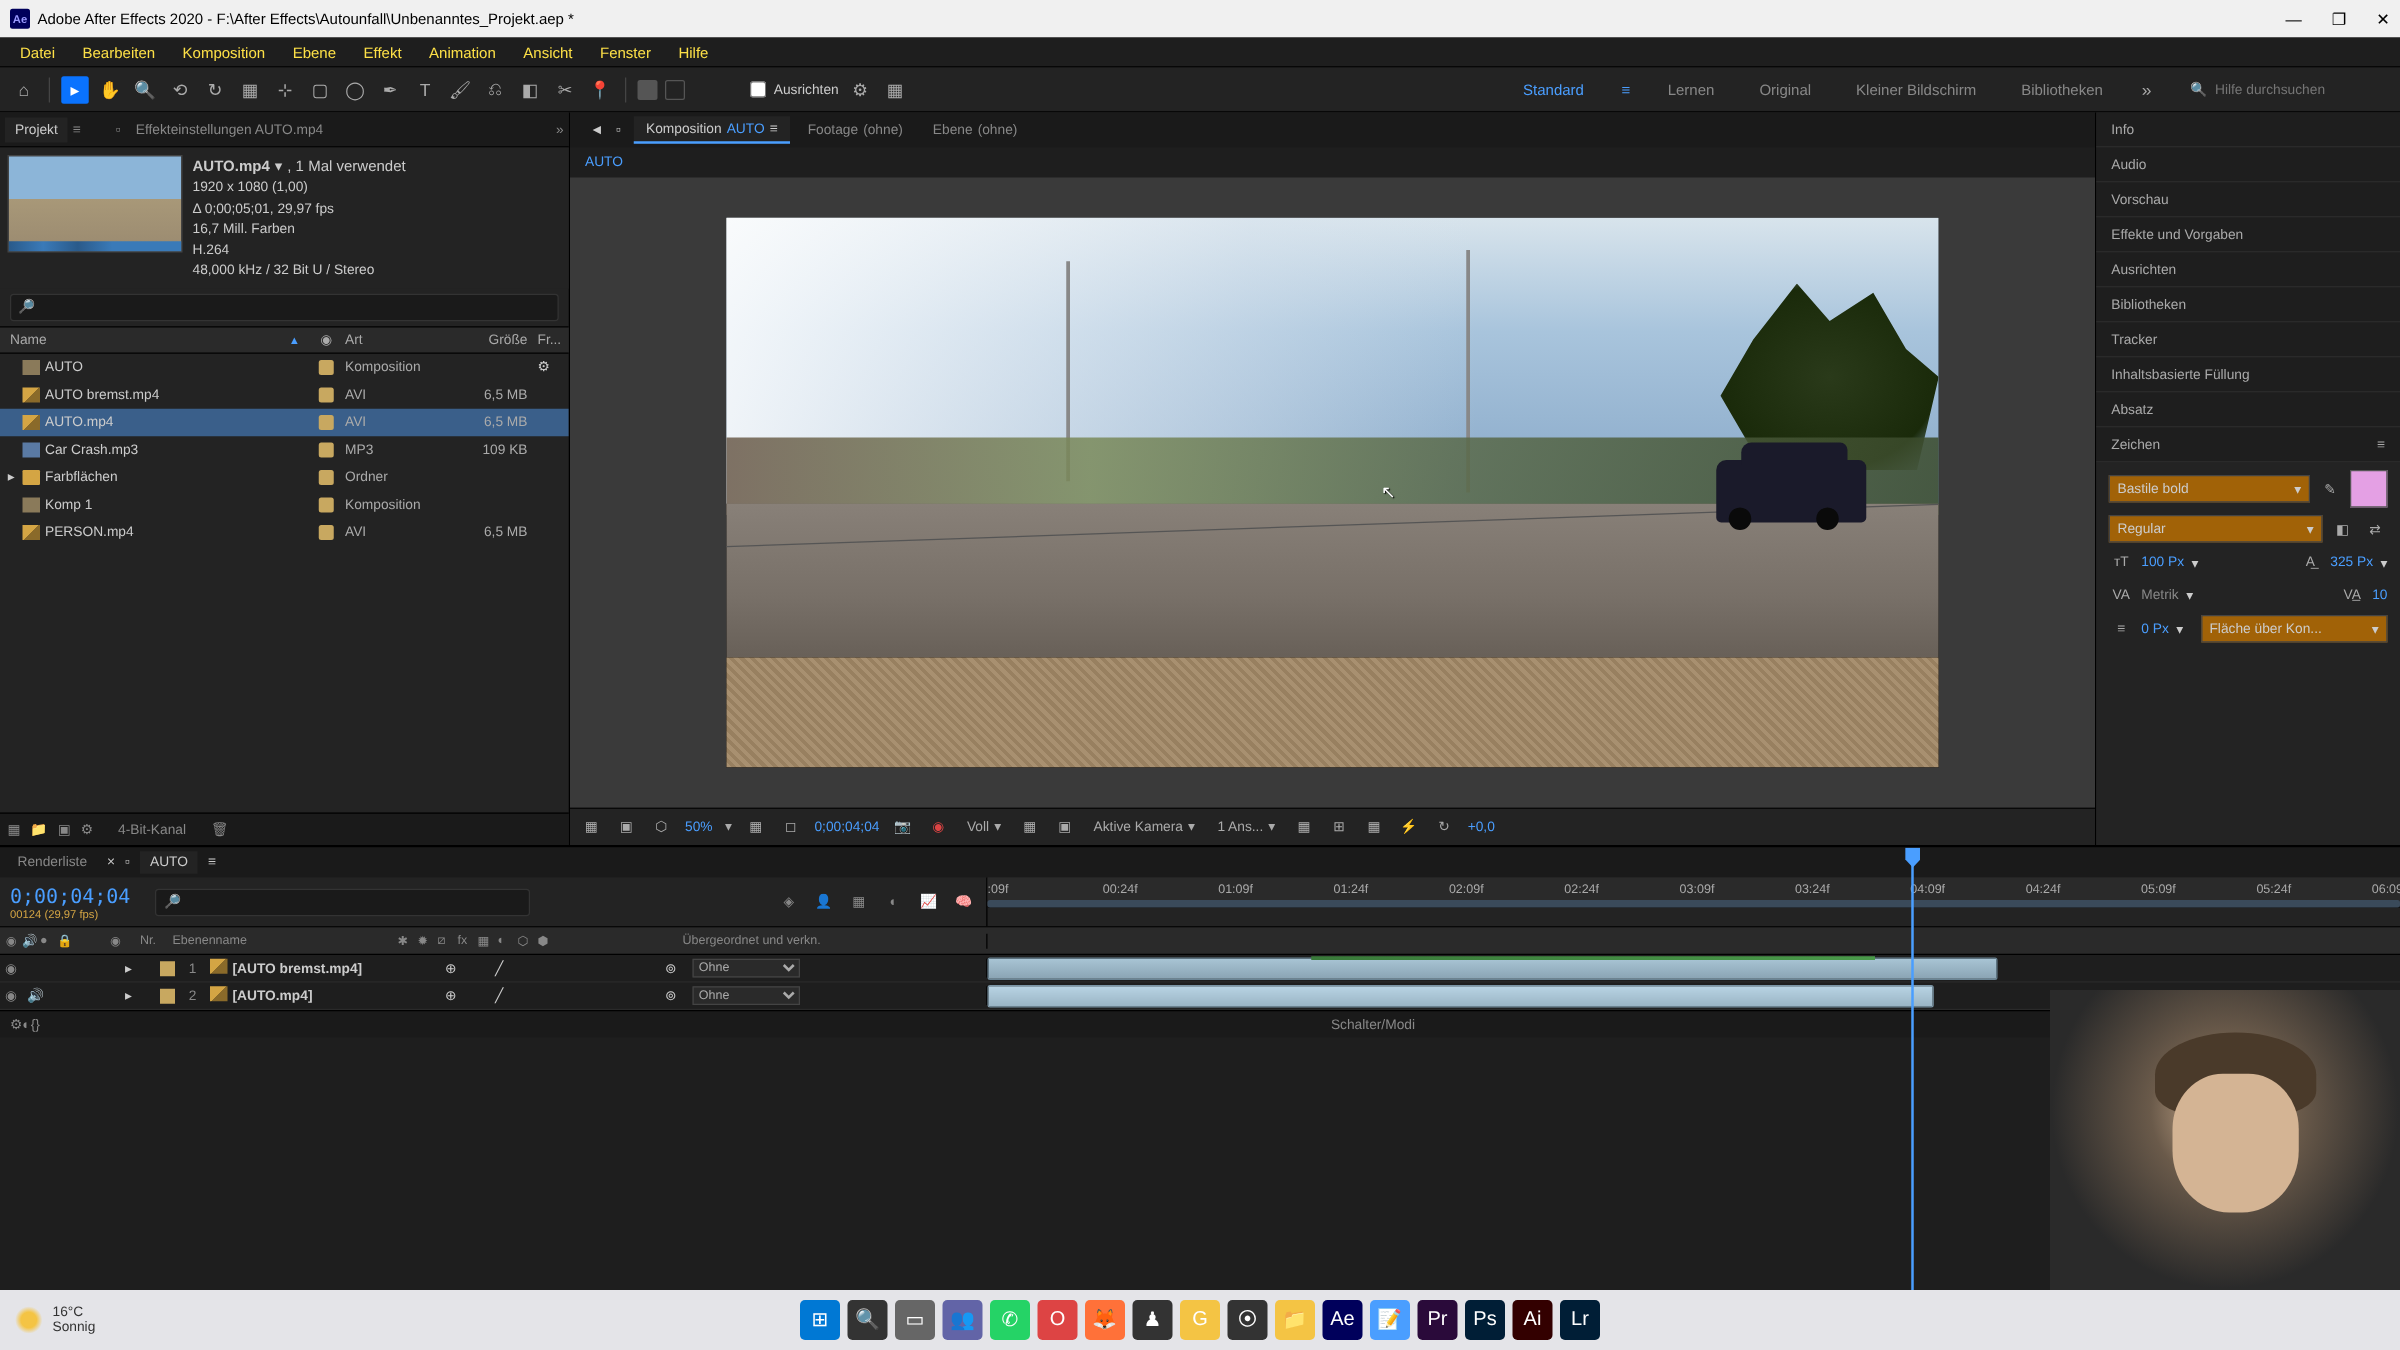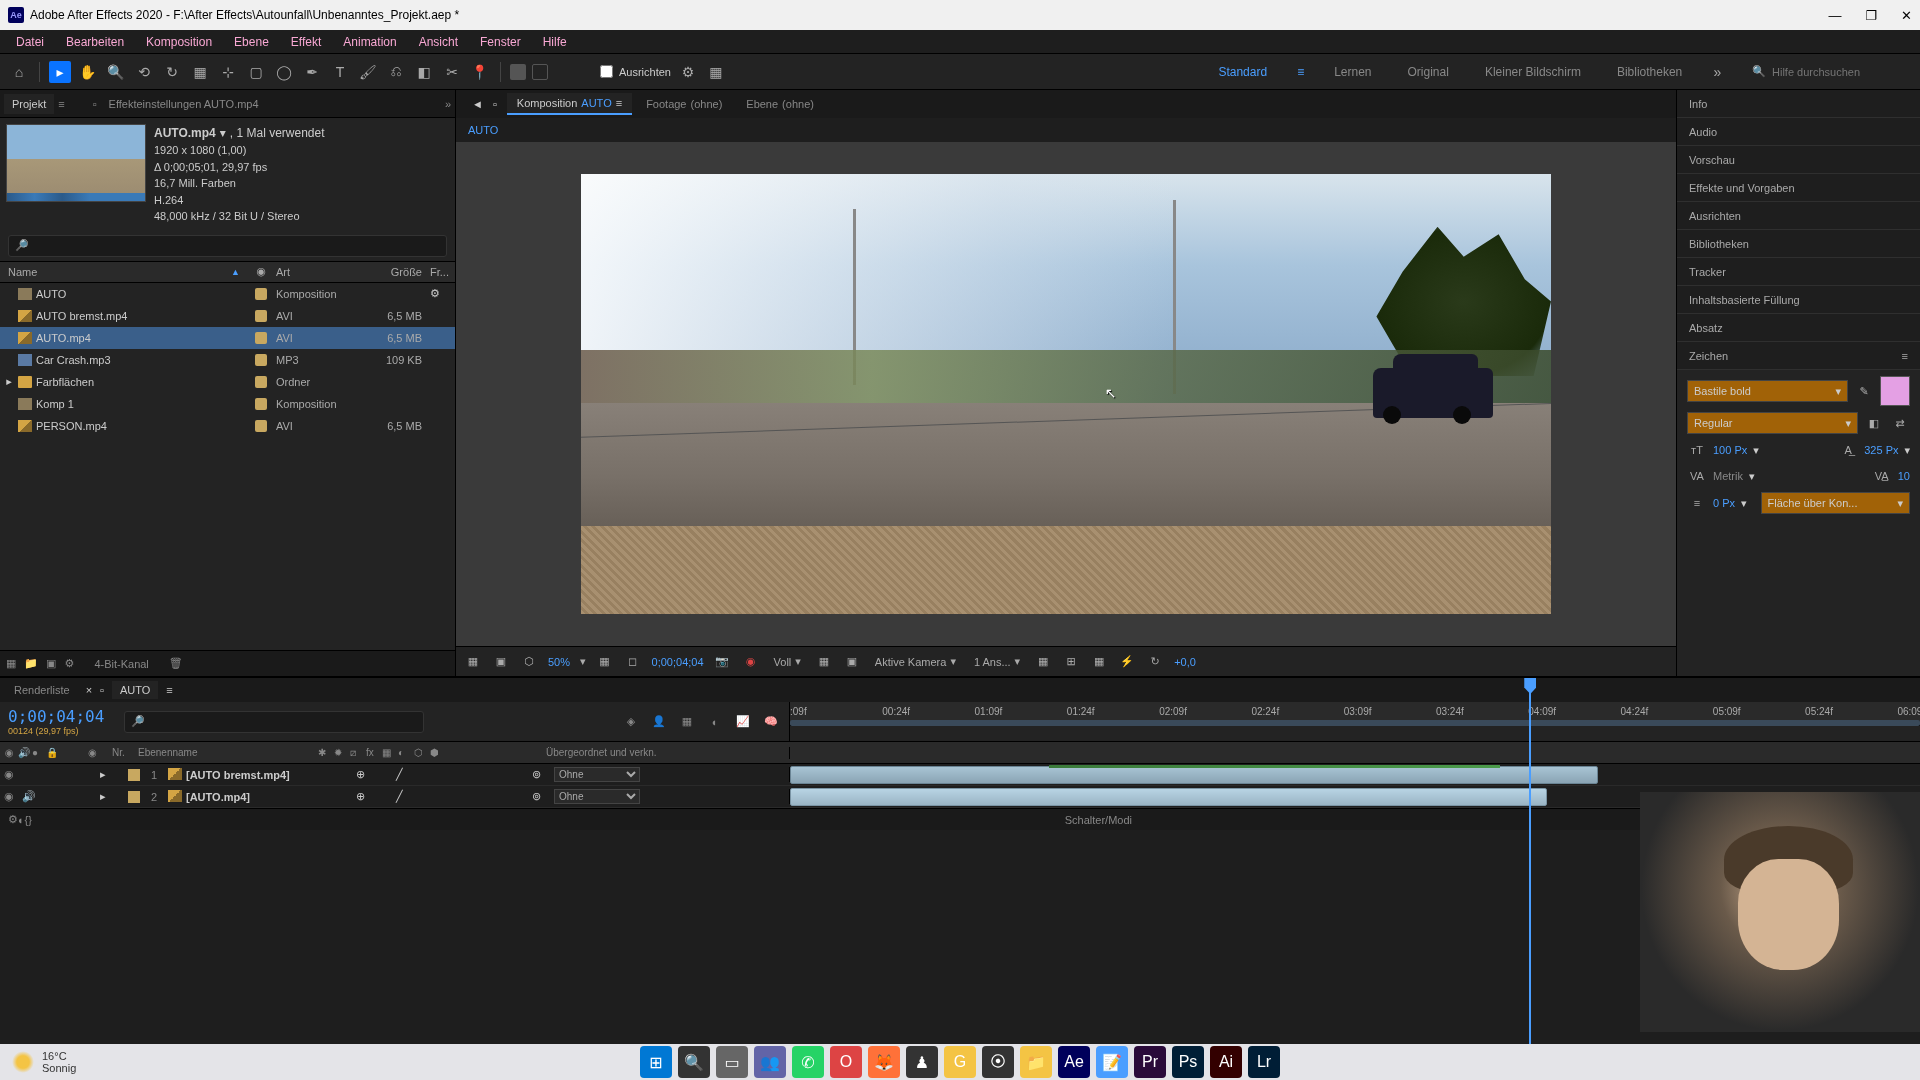--- a/index.html
+++ b/index.html
@@ -11,7 +11,7 @@
 .winbtns { display:flex; gap:24px; font-size:13px; }
 .winbtns span { cursor:default; }
 .menubar { height:24px; background:#1e1e1e; display:flex; align-items:center; padding:0 6px; gap:2px; border-bottom:1px solid #000; }
-.menubar .mi { padding:3px 10px; font-size:12px; color:#f9a8d4; }
+.menubar .mi { padding:3px 10px; font-size:12px; color:#fde047; }
 .toolbar { height:36px; background:#232323; display:flex; align-items:center; padding:0 8px; gap:6px; border-bottom:1px solid #000; }
 .tool { width:22px; height:22px; display:flex; align-items:center; justify-content:center; color:#aaa; font-size:14px; border-radius:2px; }
 .tool.active { background:#0a73ff; color:#fff; }

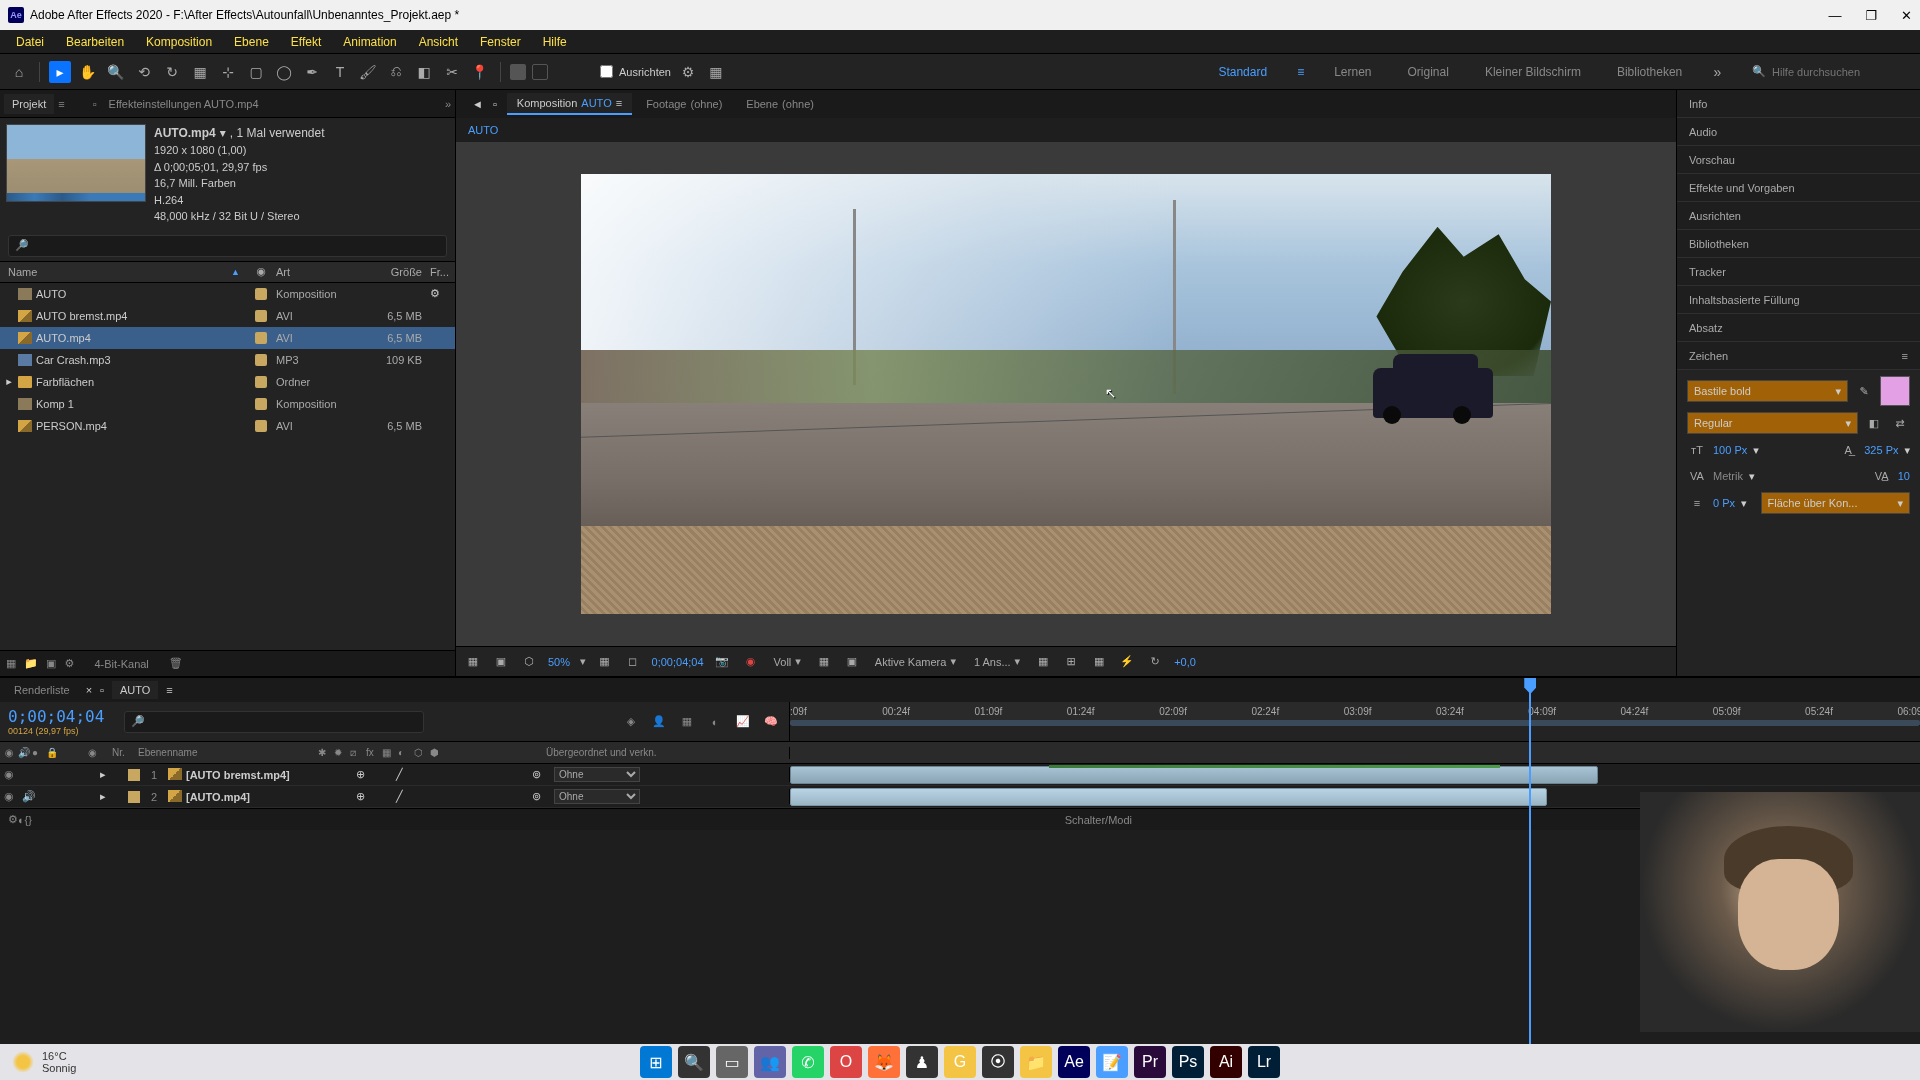--- a/index.html
+++ b/index.html
@@ -127,7 +127,7 @@
 .webcam { position:absolute; bottom:34px; right:0; width:280px; height:240px; background:radial-gradient(ellipse at 50% 40%,#d4b494 0%,#6a5a4a 30%,#2a2a2a 70%); z-index:20; }
 .face { position:absolute; top:28%; left:35%; width:36%; height:46%; background:#d4b494; border-radius:40% 40% 45% 45%; }
 .hair { position:absolute; top:14%; left:30%; width:46%; height:28%; background:#4a3a2a; border-radius:50% 50% 30% 30%; }
-.taskbar { position:absolute; bottom:0; left:0; right:0; height:36px; background:#e4e4e8; display:flex; align-items:center; padding:0 12px; gap:4px; z-index:30; }
+.taskbar { position:absolute; bottom:0; left:0; right:0; height:48px; background:#e4e4e8; display:flex; align-items:center; padding:0 12px; gap:4px; z-index:30; }
 .weather { display:flex; align-items:center; gap:8px; font-size:11px; color:#333; }
 .sun { width:22px; height:22px; background:radial-gradient(circle,#f4c444 40%,transparent 70%); border-radius:50%; }
 .tb-center { position:absolute; left:50%; transform:translateX(-50%); display:flex; gap:6px; }

